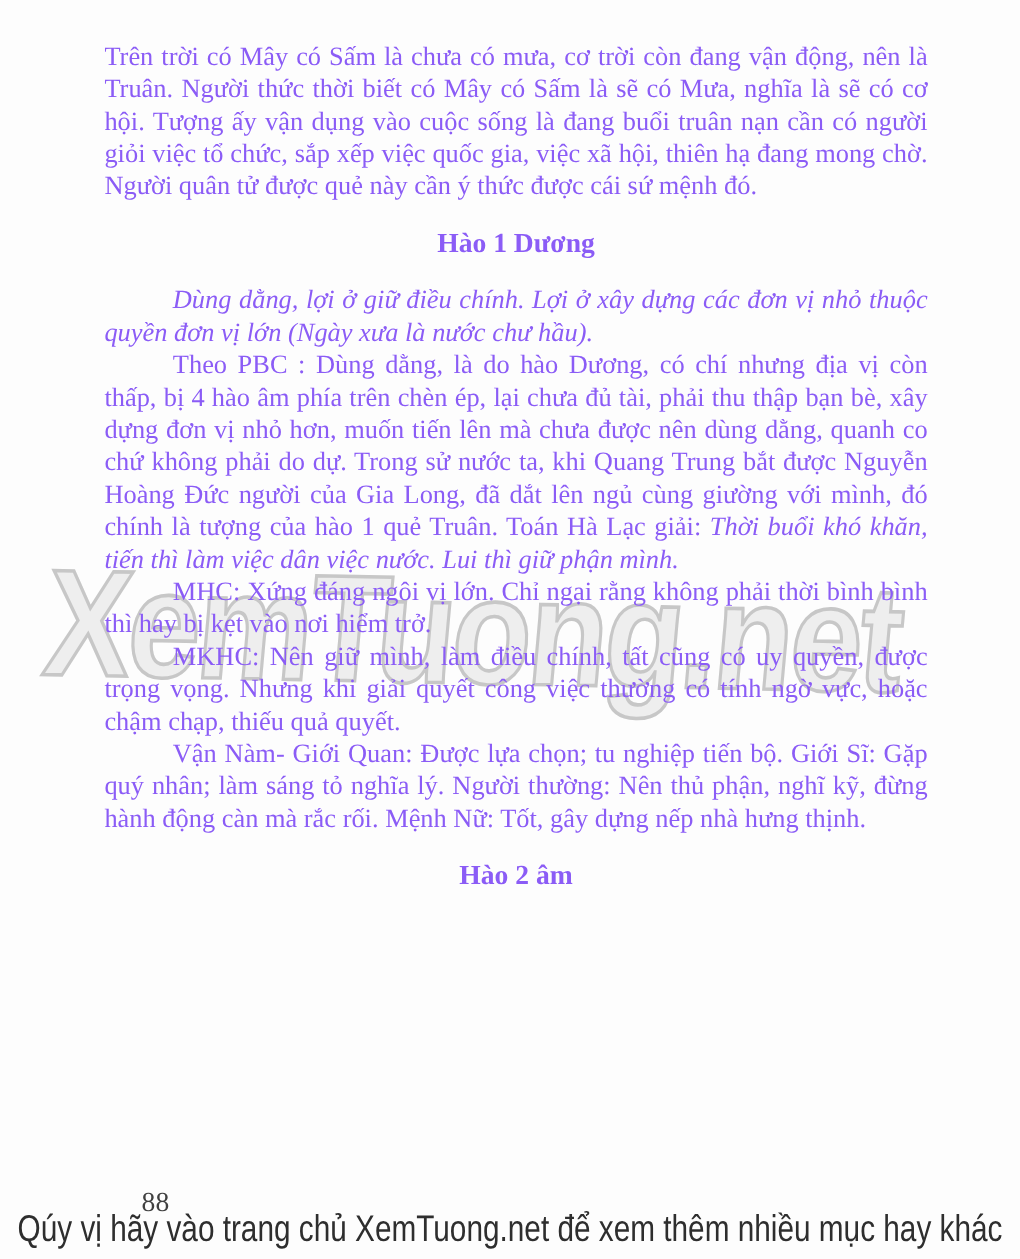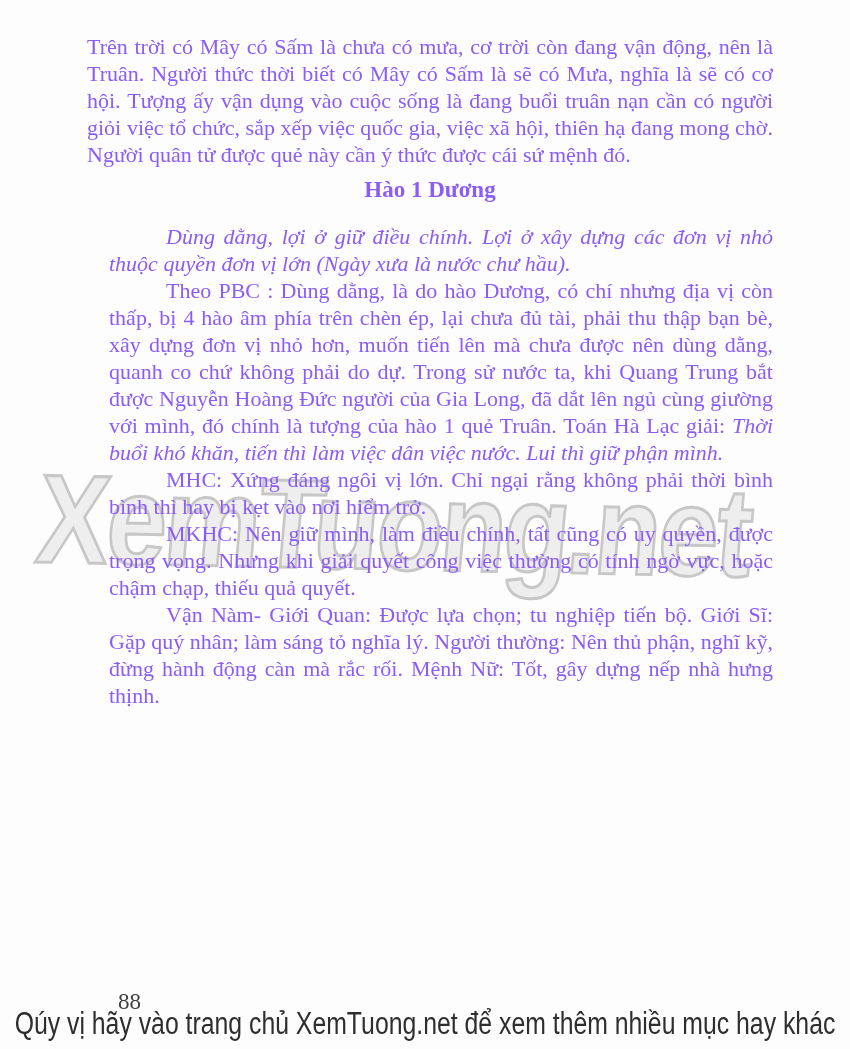--- a/index.html
+++ b/index.html
@@ -47,7 +47,7 @@
     text-align:center;
     font-weight:bold;
     font-size:23px;
-    margin:8px 0 20px 0;
+    margin:21px 0 20px 0;
     text-indent:0;
   }
   .b{font-weight:normal;}

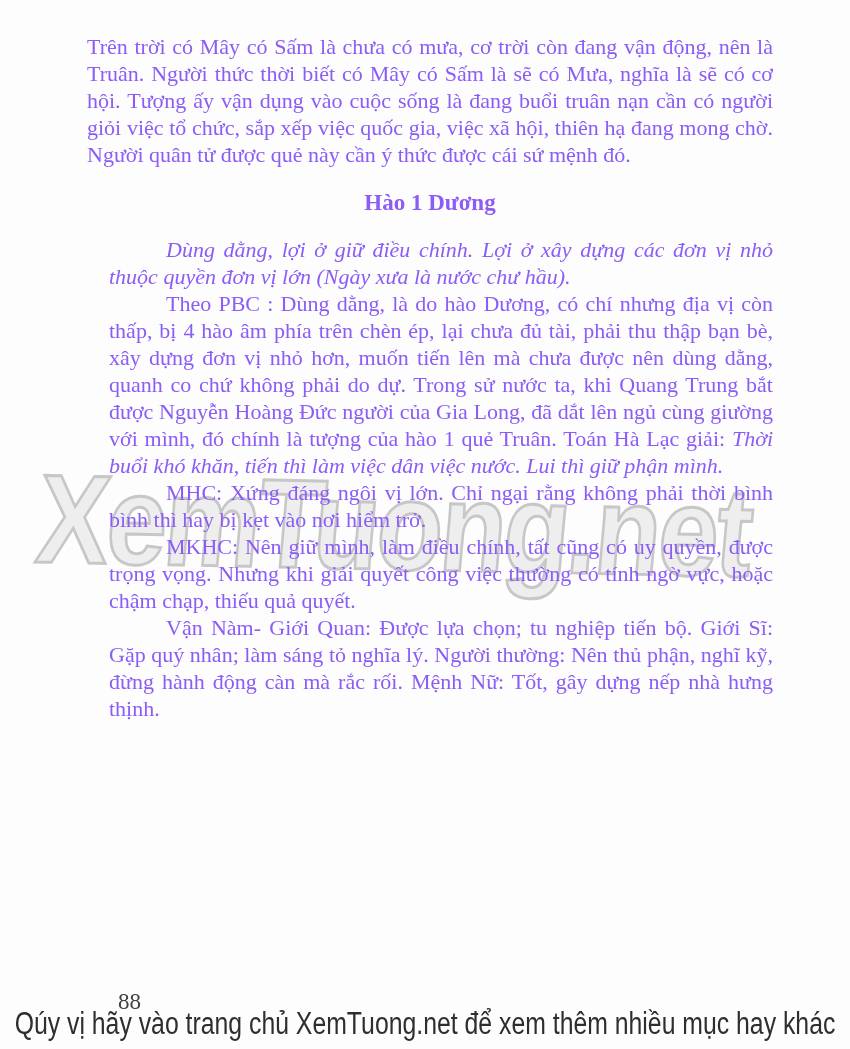--- a/index.html
+++ b/index.html
@@ -42,7 +42,7 @@
     text-align:justify;
   }
   .para{margin:0;}
-  .para.indent{text-indent:57px;margin-left:22px;}
+  .para.indent{text-indent:57px;}
   .heading{
     text-align:center;
     font-weight:bold;

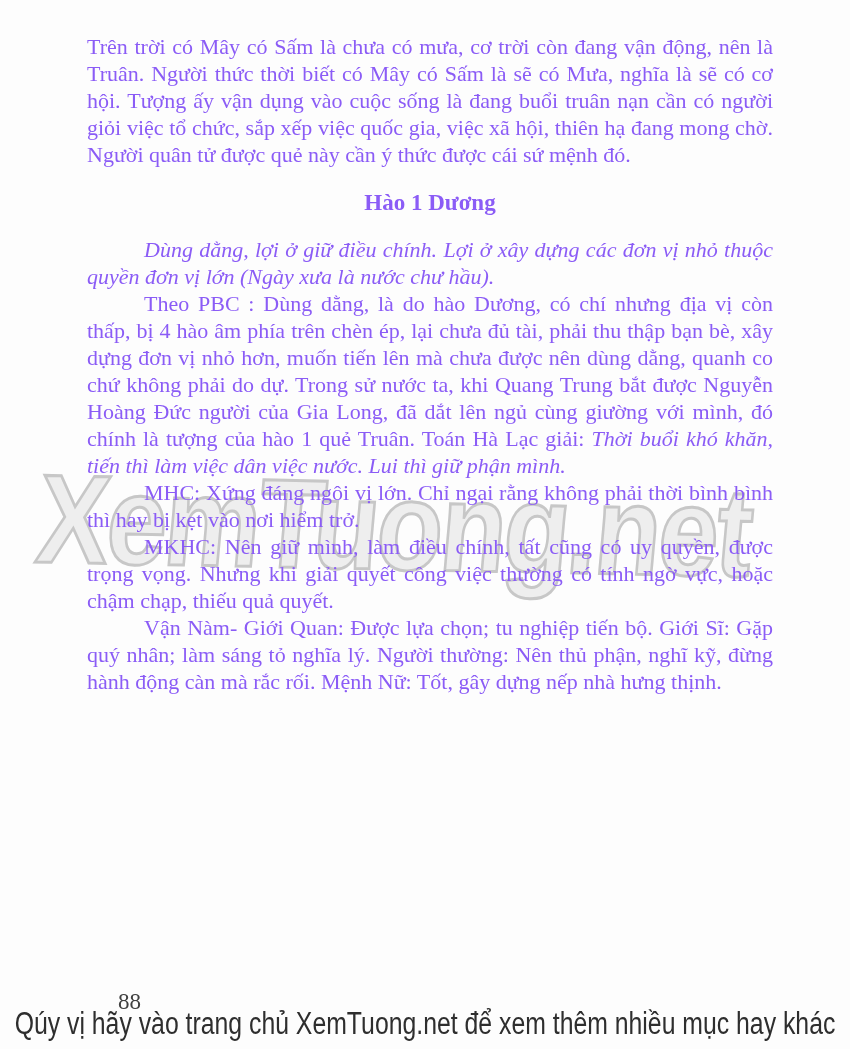--- a/index.html
+++ b/index.html
@@ -88,6 +88,7 @@
       <div class="para indent"><span>MHC: Xứng đáng ngôi vị lớn. Chỉ ngại rằng không phải thời bình bình thì hay bị kẹt vào nơi hiểm trở.</span></div>
       <div class="para indent"><span>MKHC: Nên giữ mình, làm điều chính, tất cũng có uy quyền, được trọng vọng. Nhưng khi giải quyết công việc thường có tính ngờ vực, hoặc chậm chạp, thiếu quả quyết.</span></div>
       <div class="para indent"><span>Vận Nàm- </span><span class="b">Giới Quan</span><span>: Được lựa chọn; tu nghiệp tiến bộ. </span><span class="b">Giới Sĩ</span><span>: Gặp quý nhân; làm sáng tỏ nghĩa lý. </span><span class="b">Người thường</span><span>: Nên thủ phận, nghĩ kỹ, đừng hành động càn mà rắc rối. </span><span class="b">Mệnh Nữ</span><span>: Tốt, gây dựng nếp nhà hưng thịnh.</span></div>
+      <div class="heading"><span>Hào 2 âm</span></div>
     </div>
 
   <div class="page-number">88</div>

